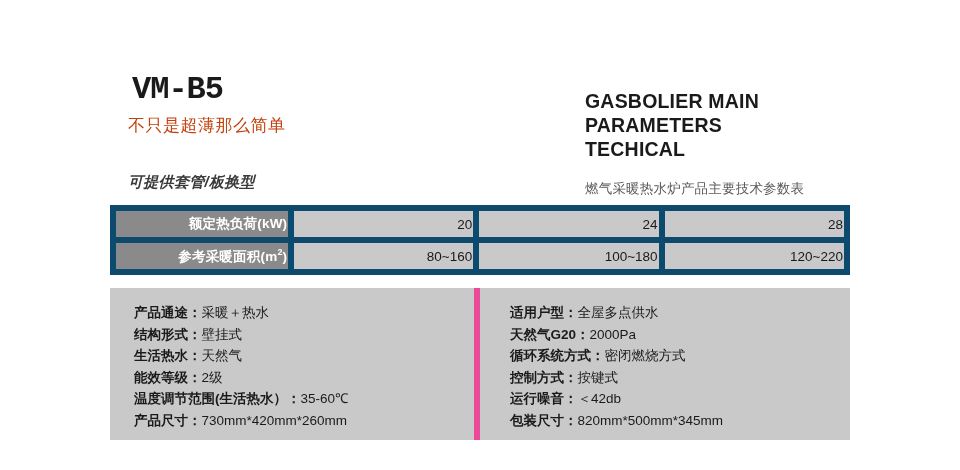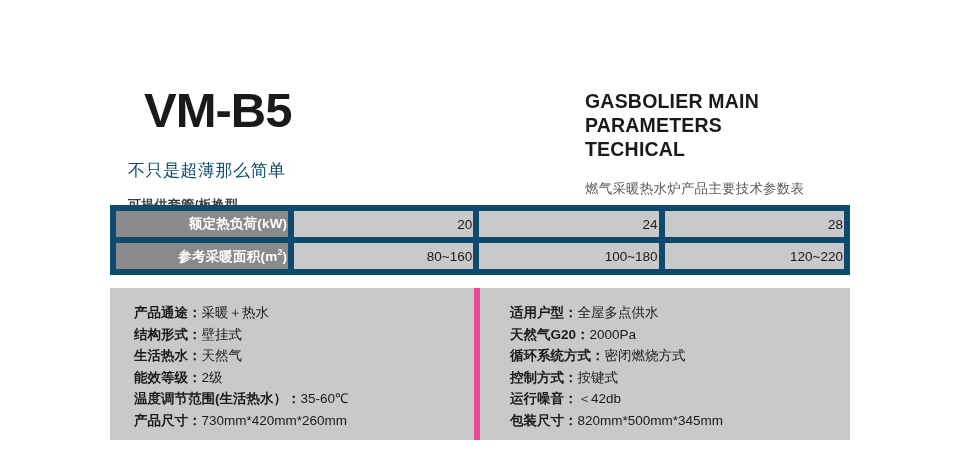--- a/index.html
+++ b/index.html
@@ -35,13 +35,14 @@
     width: 380px;
   }
   .model-title {
-    font-size: 49px;
+    font-size: 32px;
     font-weight: bold;
     letter-spacing: -1px;
     line-height: 1.0;
     color: #1a1a1a;
-    margin: 16px;
+    margin: 4px;
     padding: 0;
+    font-family: Liberation Mono, monospace;
   }
   .model-sub {
     font-size: 17px;

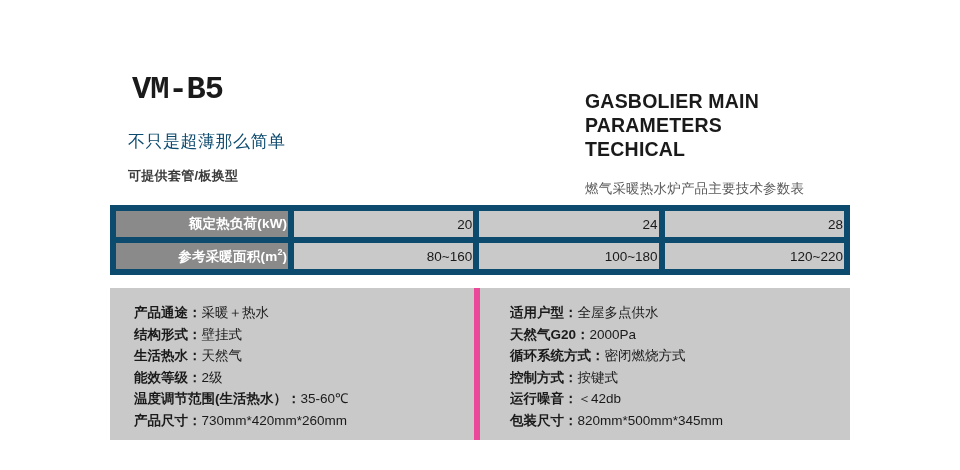--- a/index.html
+++ b/index.html
@@ -46,8 +46,8 @@
   }
   .model-sub {
     font-size: 17px;
-    color: #0c4a6e;
-    margin-top: 24px;
+    color: #c2410c;
+    margin-top: 8px;
     letter-spacing: 0.5px;
   }
   .model-note {

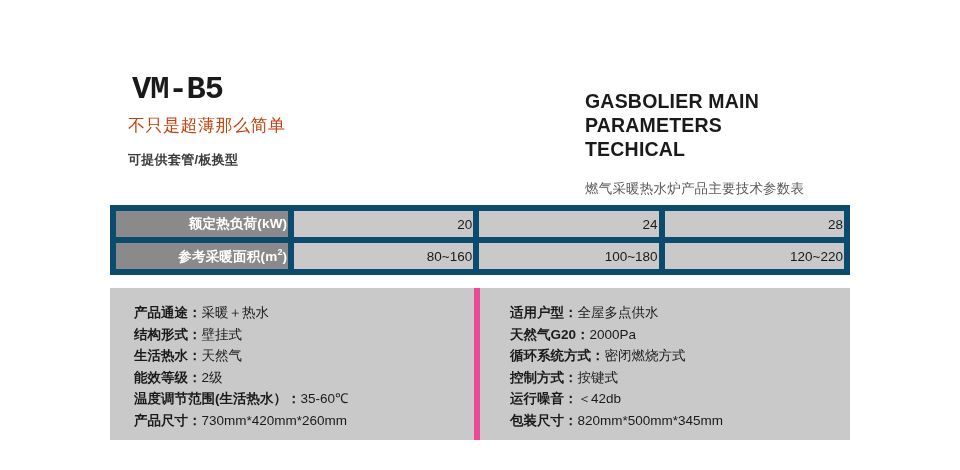--- a/index.html
+++ b/index.html
@@ -51,11 +51,12 @@
     letter-spacing: 0.5px;
   }
   .model-note {
-    font-size: 13px;
+    font-size: 15px;
     color: #3a3a3a;
-    margin-top: 14px;
+    margin-top: 36px;
     font-weight: bold;
     letter-spacing: 0.3px;
+    font-style: italic;
   }
   .header-right {
     position: absolute;

